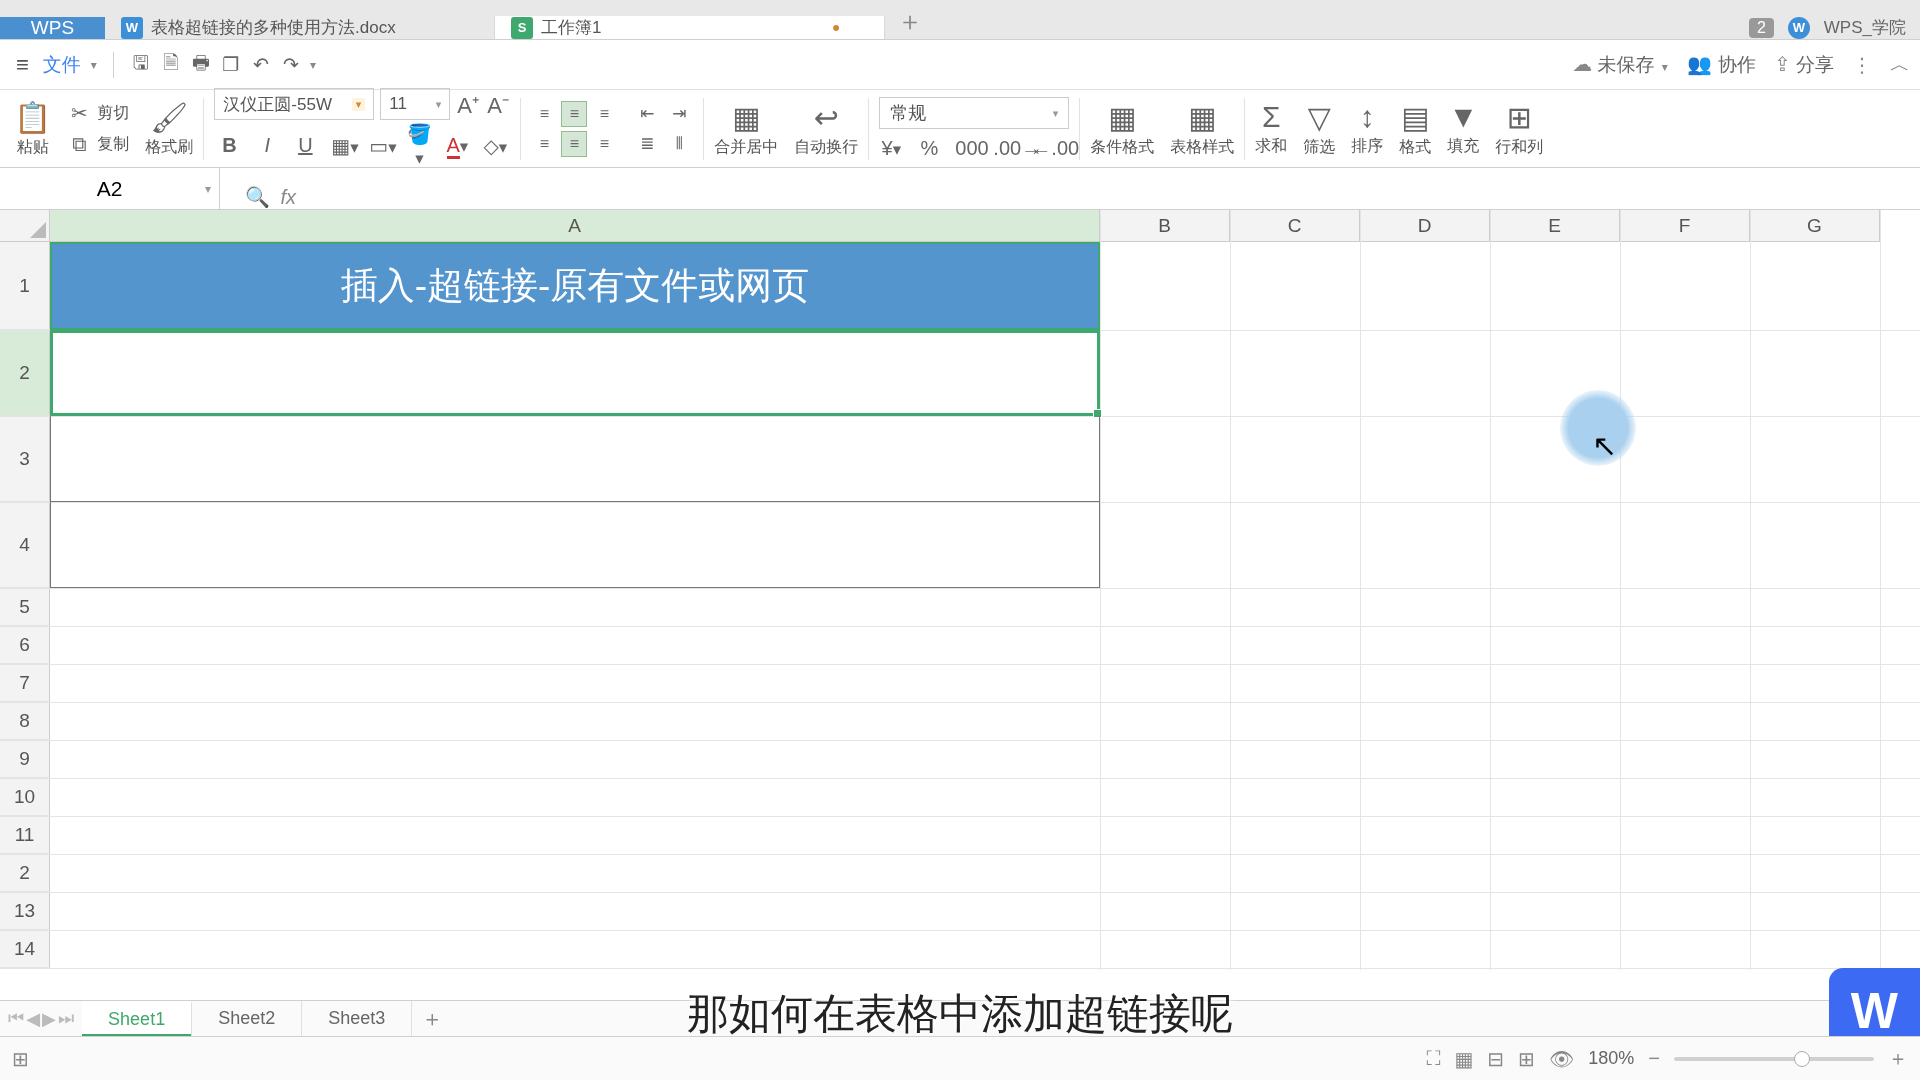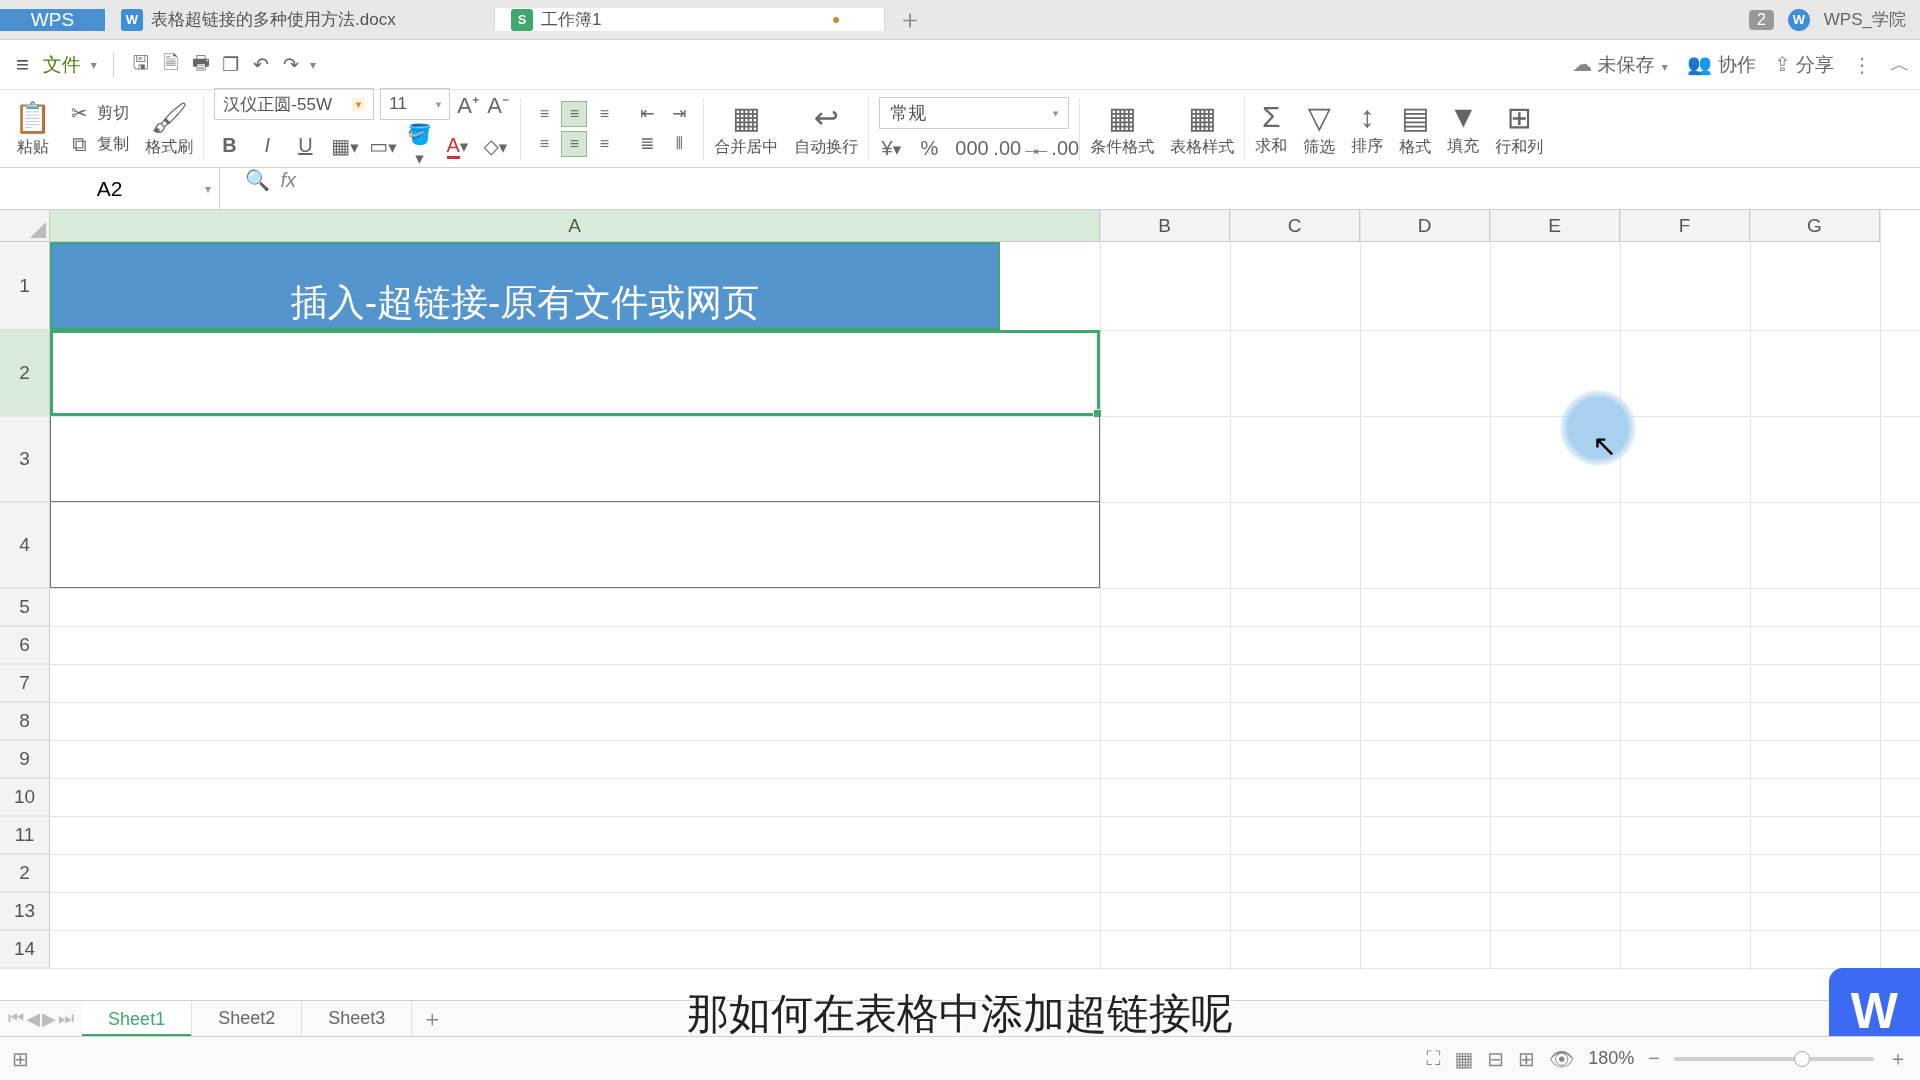--- a/index.html
+++ b/index.html
@@ -6,7 +6,7 @@
 body { background:#fff; width:1920px; height:1080px; overflow:hidden; position:relative; }
 
 
-.titlebar { height:40px; background:#e8e8e8; display:flex; align-items:center; border-bottom:1px solid #d0d0d0; }
+.titlebar { height:40px; background:#e8e8e8; display:flex; align-items:flex-end; border-bottom:1px solid #d0d0d0; }
 .wps-brand { width:105px; background:#4a8fcf; color:#fff; display:flex; align-items:center; justify-content:center; font-size:19px; font-weight:500; }
 .tab { display:flex; align-items:center; padding:0 16px; font-size:17px; color:#555; border-right:1px solid #d8d8d8; gap:8px; position:relative; min-width:390px;}
 .tab.active { background:#fff; }

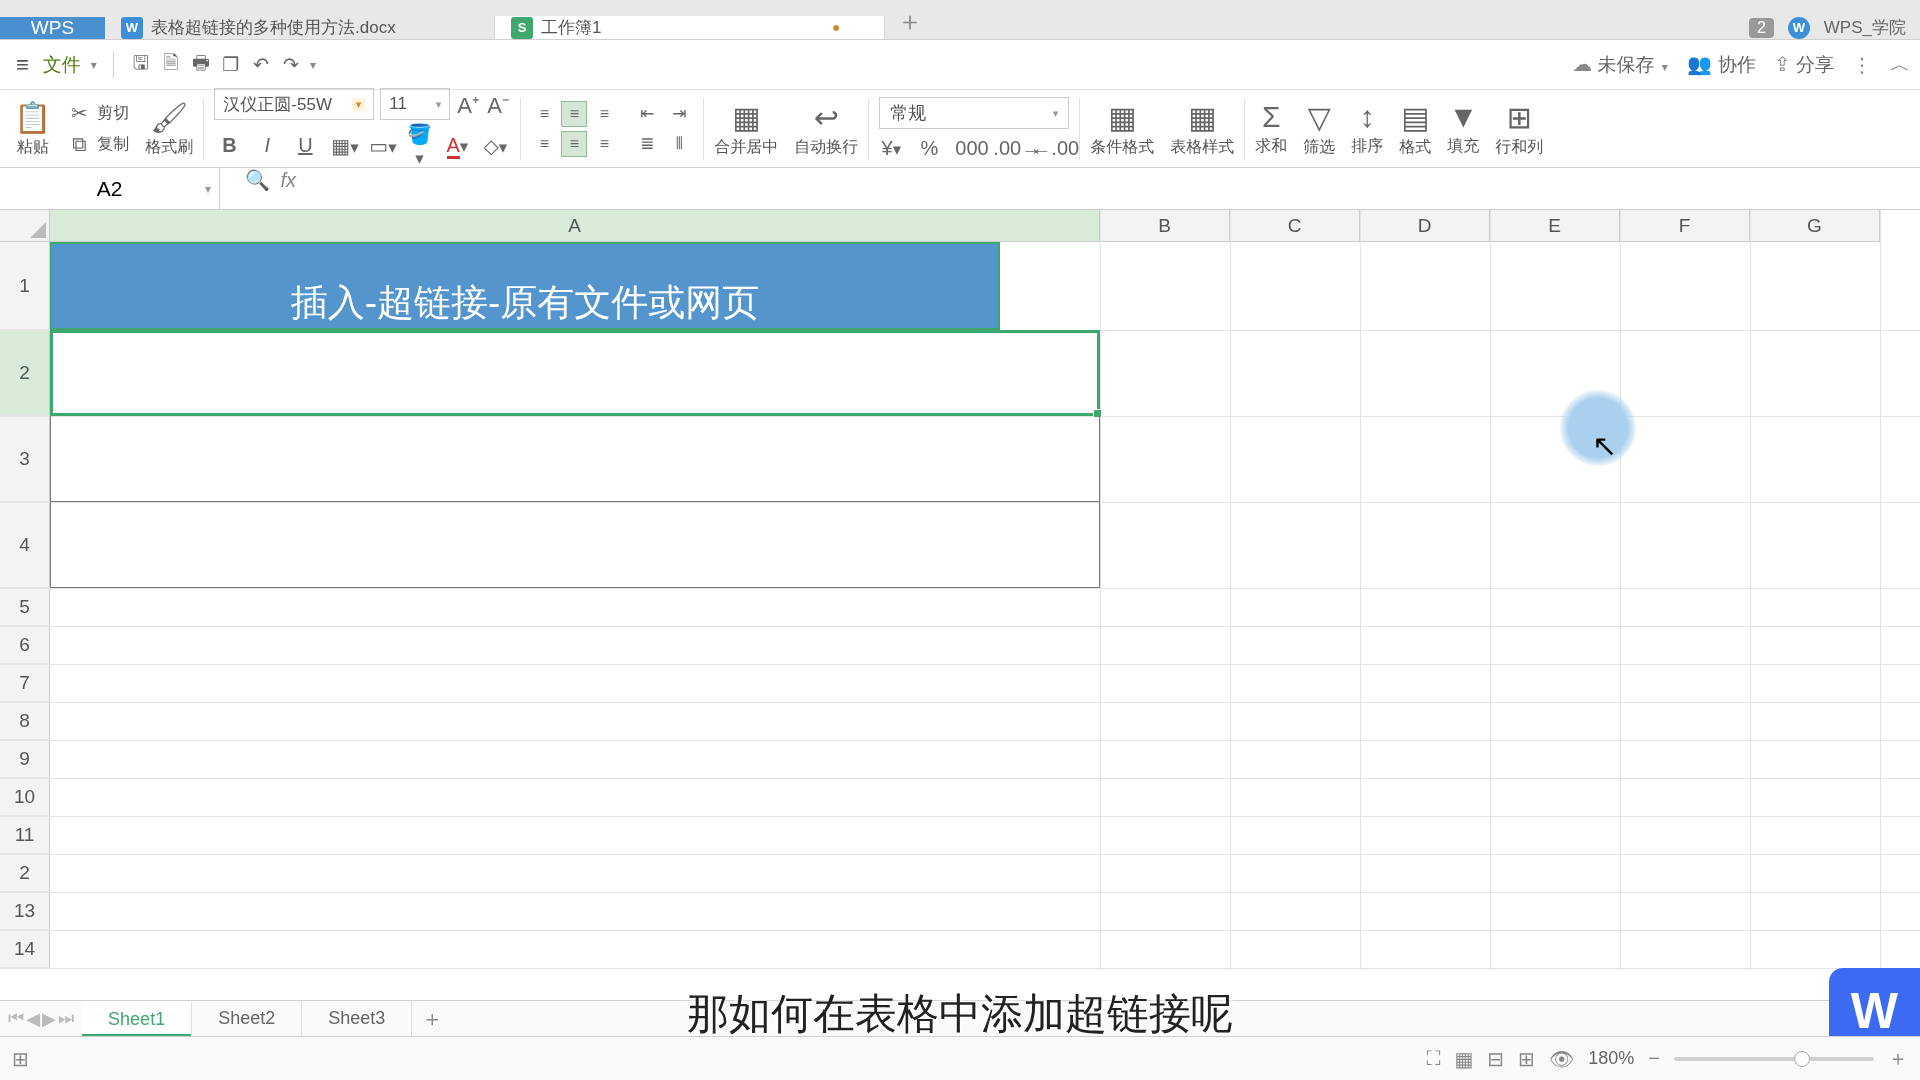--- a/index.html
+++ b/index.html
@@ -23,7 +23,7 @@
 
 .menubar { height:50px; background:#fff; display:flex; align-items:center; padding:0 10px; gap:4px; border-bottom:1px solid #e0e0e0; }
 .hamburger { font-size:22px; color:#555; padding:0 6px; }
-.file-menu { font-size:19px; color:#4d7c0f; padding:0 4px; }
+.file-menu { font-size:19px; color:#3b82f6; padding:0 4px; }
 .dd { color:#888; font-size:12px; padding:0 2px; }
 .qa-sep { width:1px; height:26px; background:#d0d0d0; margin:0 10px; }
 .qa-icon { width:26px; height:26px; color:#666; display:flex; align-items:center; justify-content:center; font-size:19px; }

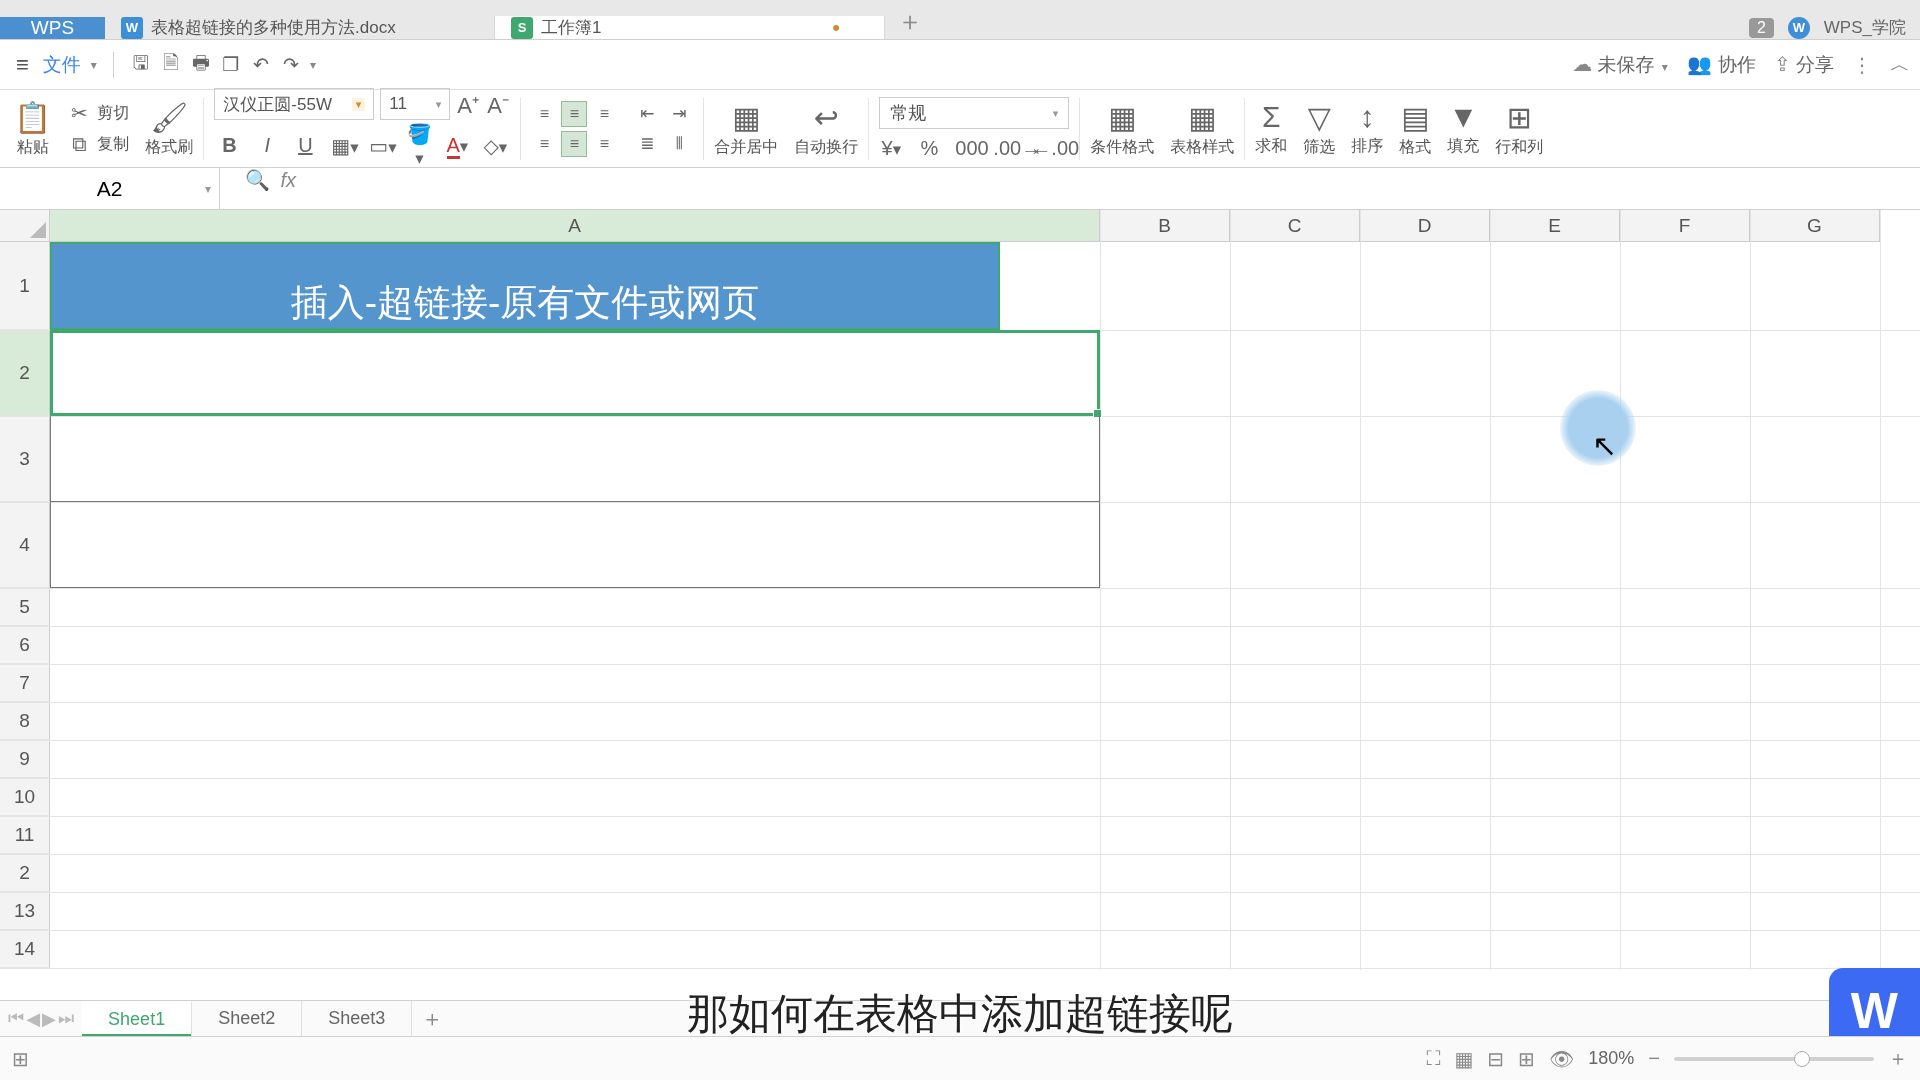--- a/index.html
+++ b/index.html
@@ -55,7 +55,7 @@
 .ind-grid .acell{display:flex;align-items:center;justify-content:center;color:#666;font-size:17px;}
 
 
-.fxbar { height:42px; display:flex; align-items:flex-start; border-bottom:1px solid #d0d0d0;}
+.fxbar { height:42px; display:flex; align-items:flex-end; border-bottom:1px solid #d0d0d0;}
 .namebox { width:220px; height:100%; border-right:1px solid #d0d0d0; display:flex; align-items:center; justify-content:center; font-size:21px; font-family:Consolas,monospace; position:relative;}
 .namebox .ndd{position:absolute;right:8px;color:#999;font-size:12px;}
 .fx-icons{width:86px;display:flex;align-items:center;justify-content:flex-end;gap:10px;padding-right:10px;color:#888;font-size:20px;}

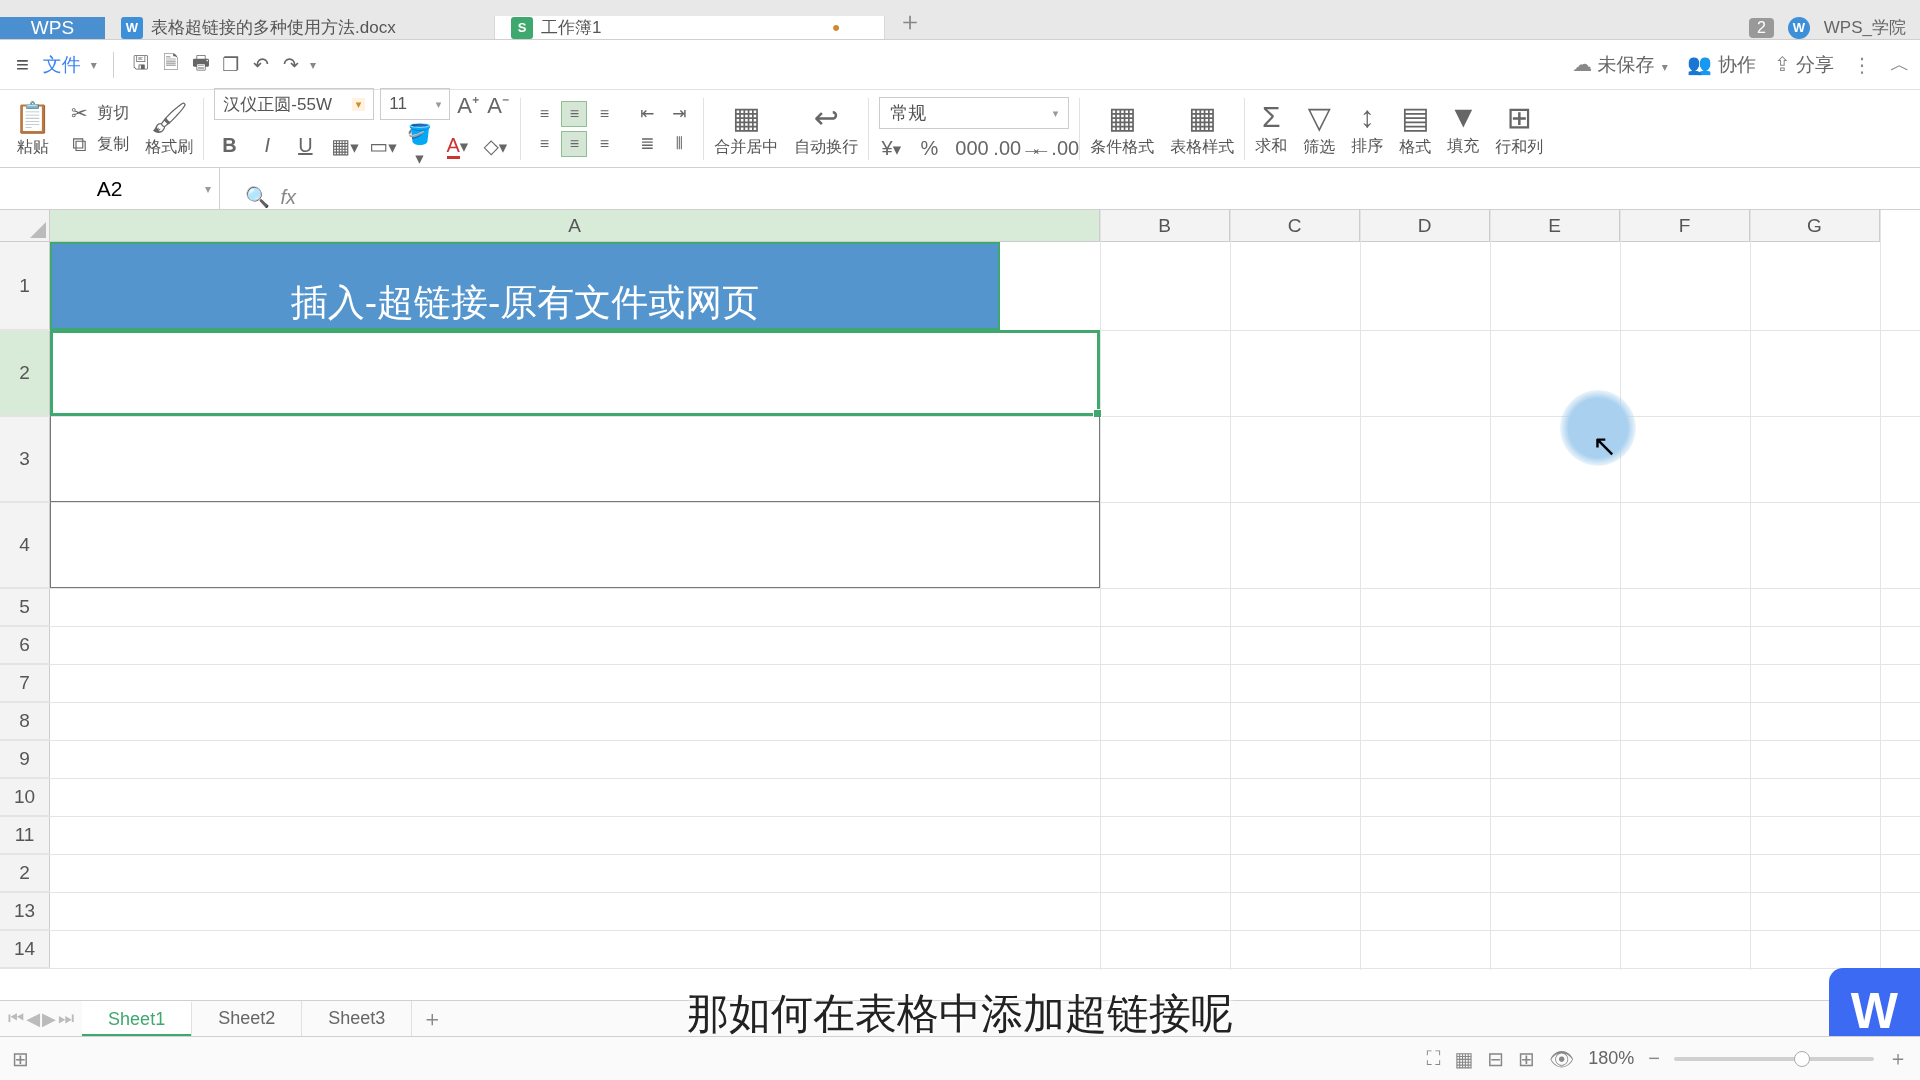--- a/index.html
+++ b/index.html
@@ -72,7 +72,7 @@
 .rh{border-right:1px solid #ccc;border-bottom:1px solid #e4e4e4;background:#f3f3f3;display:flex;align-items:center;justify-content:center;font-size:19px;color:#555;}
 .rh.sel{background:#d8ead8;}
 .cells{position:absolute;left:50px;top:32px;}
-.cellA1{position:absolute;left:0;top:0;width:950px;height:88px;background:#5495cd;border:2px solid #3fa86e;display:flex;align-items:flex-end;justify-content:center;color:#fff;font-size:37px;}
+.cellA1{position:absolute;left:0;top:0;width:1050px;height:88px;background:#5495cd;border:2px solid #3fa86e;display:flex;align-items:center;justify-content:center;color:#fff;font-size:37px;}
 .cellA2{position:absolute;left:0;top:88px;width:1050px;height:86px;border:3px solid #3fa86e;background:#fff;}
 .cellA2 .handle{position:absolute;right:-5px;bottom:-5px;width:9px;height:9px;background:#3fa86e;border:1px solid #fff;}
 .cellA3{position:absolute;left:0;top:174px;width:1050px;height:86px;border-left:1px solid #777;border-right:1px solid #777;border-bottom:1px solid #777;}

